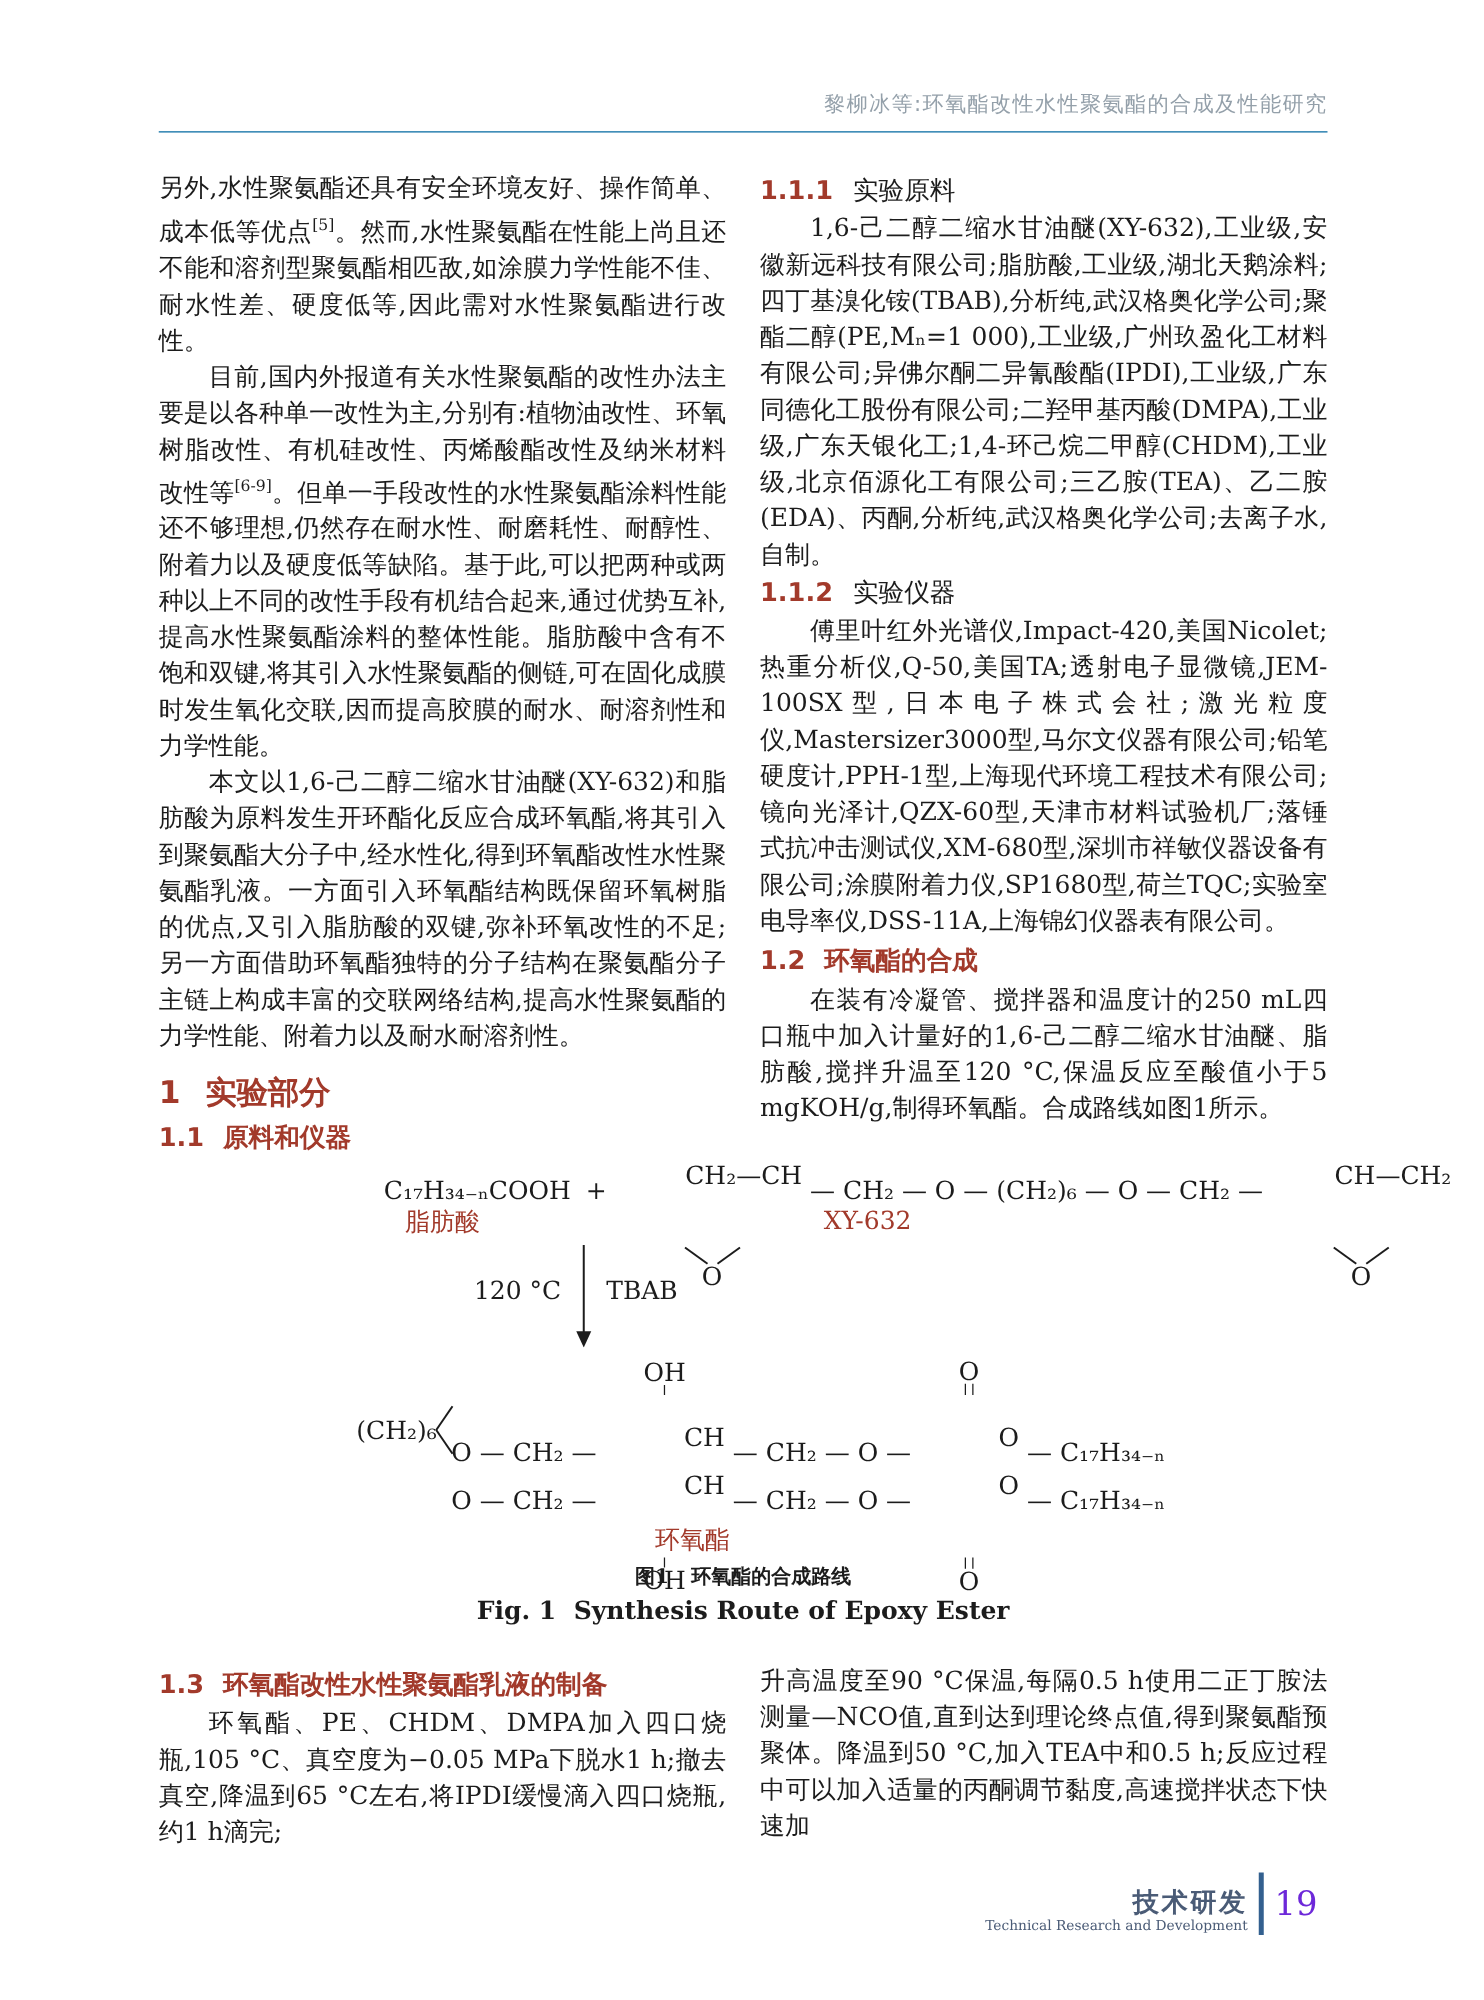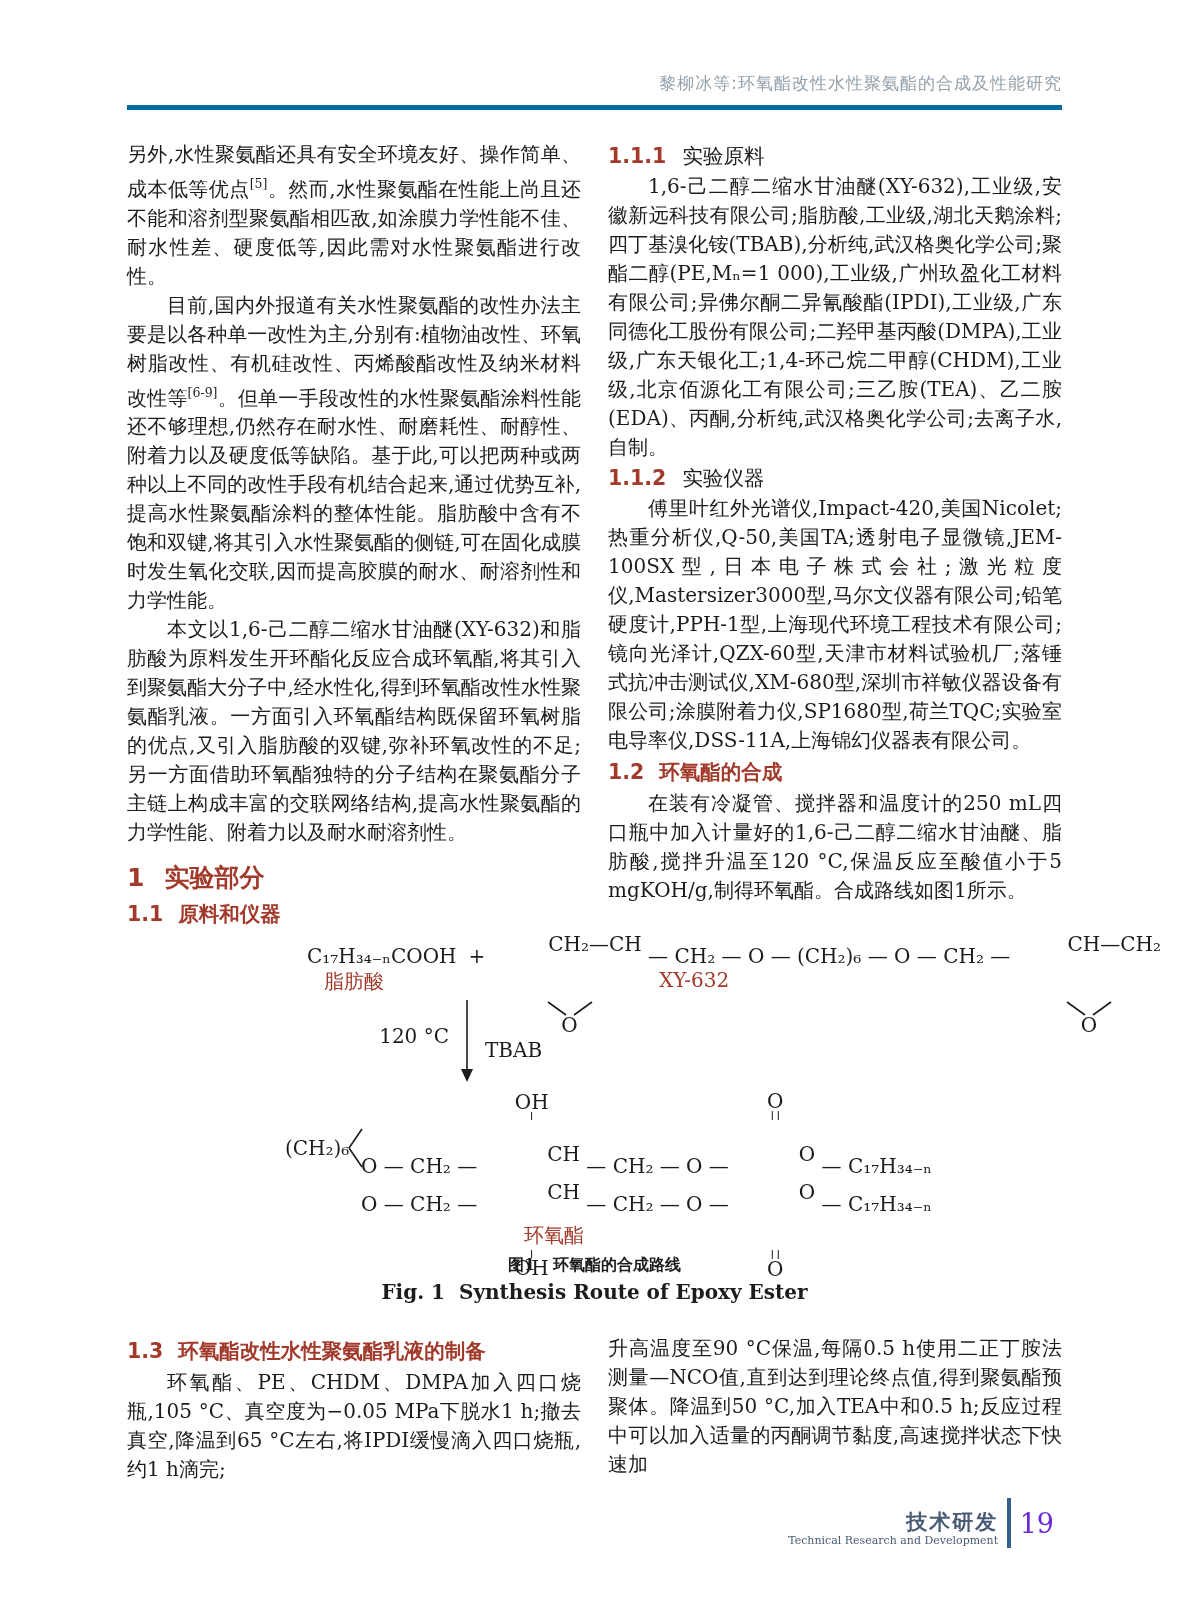--- a/index.html
+++ b/index.html
@@ -11,7 +11,7 @@
 
   
   .pagehead {
-    margin-top:72px; padding-bottom:10px; border-bottom:5px solid #0369a1;
+    margin-top:72px; padding-bottom:10px; border-bottom:1px solid #0369a1;
     text-align:right; font-family:"DejaVu Sans","Liberation Sans",sans-serif;
     font-size:17px; color:#94a0aa; letter-spacing:1px;
   }

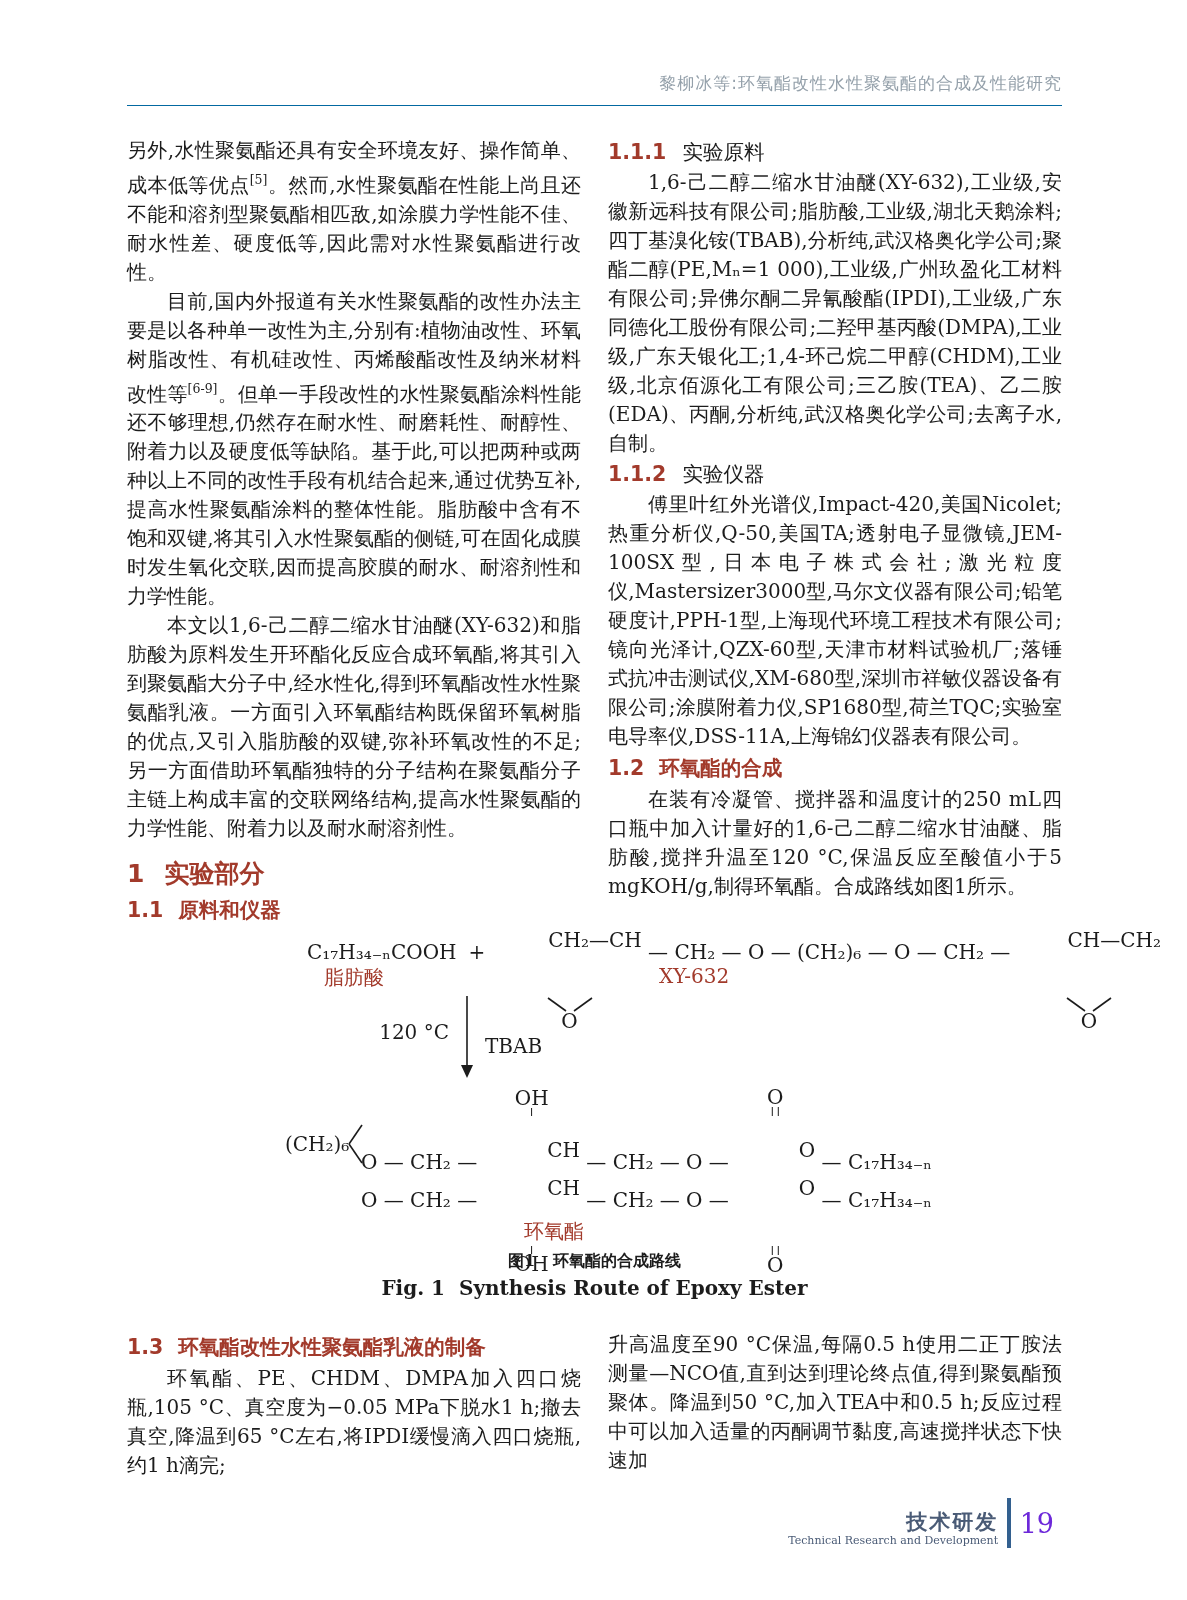--- a/index.html
+++ b/index.html
@@ -161,7 +161,7 @@
       <polygon points="3,69 15,69 9,82"></polygon>
     </svg>
     <span class="cond" style="left:210px; top:132px; width:112px; text-align:right; display:inline-block;">120 °C</span>
-    <span class="cond" style="left:358px; top:146px;">TBAB</span>
+    <span class="cond" style="left:358px; top:132px;">TBAB</span>
 
     <div class="prod">
       <span class="hexyl">(CH₂)₆</span>

